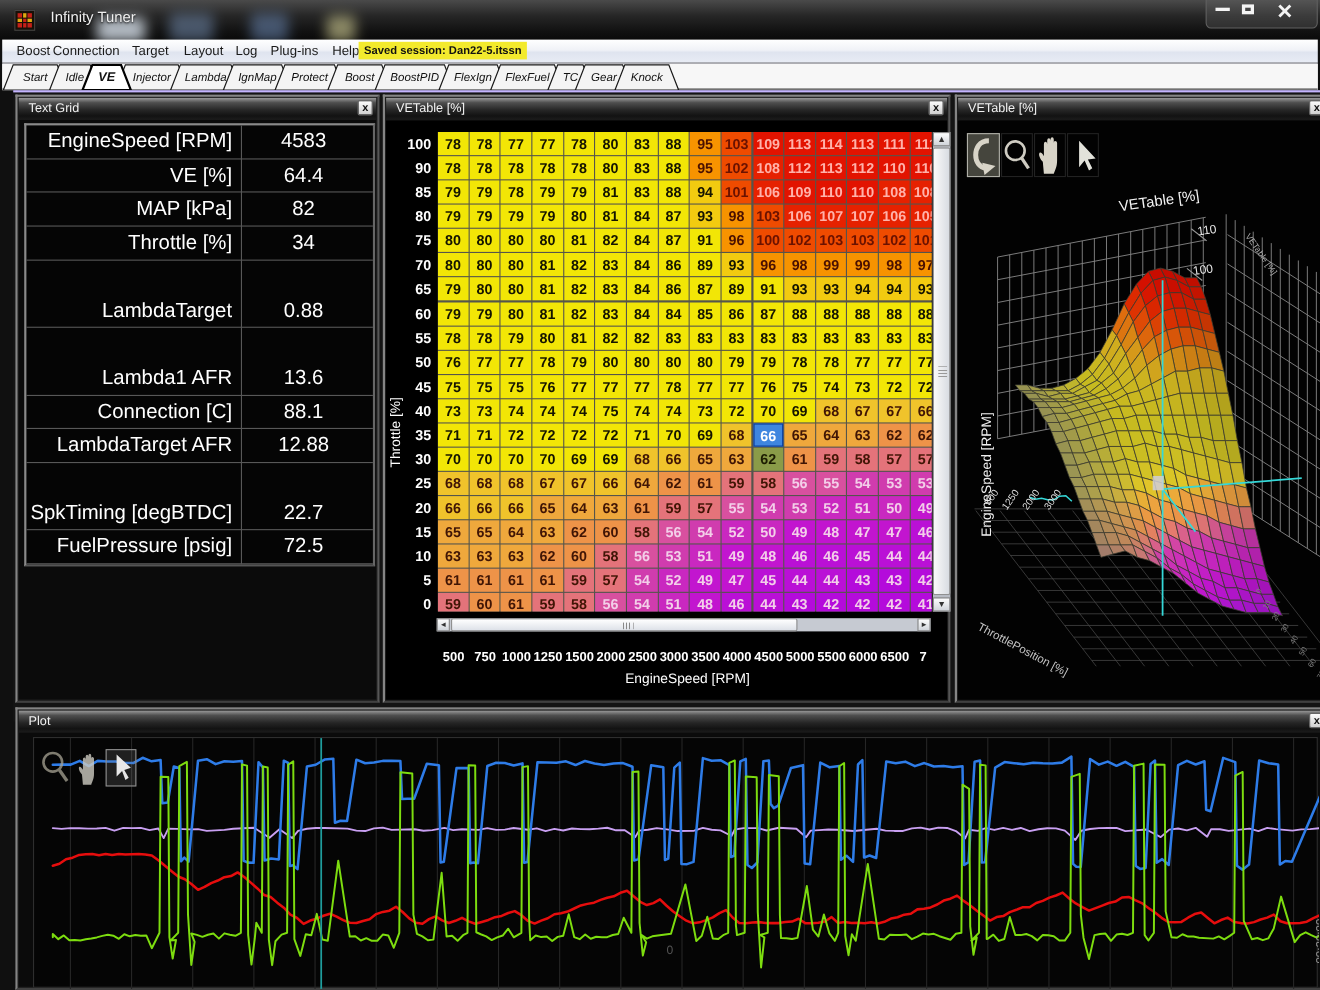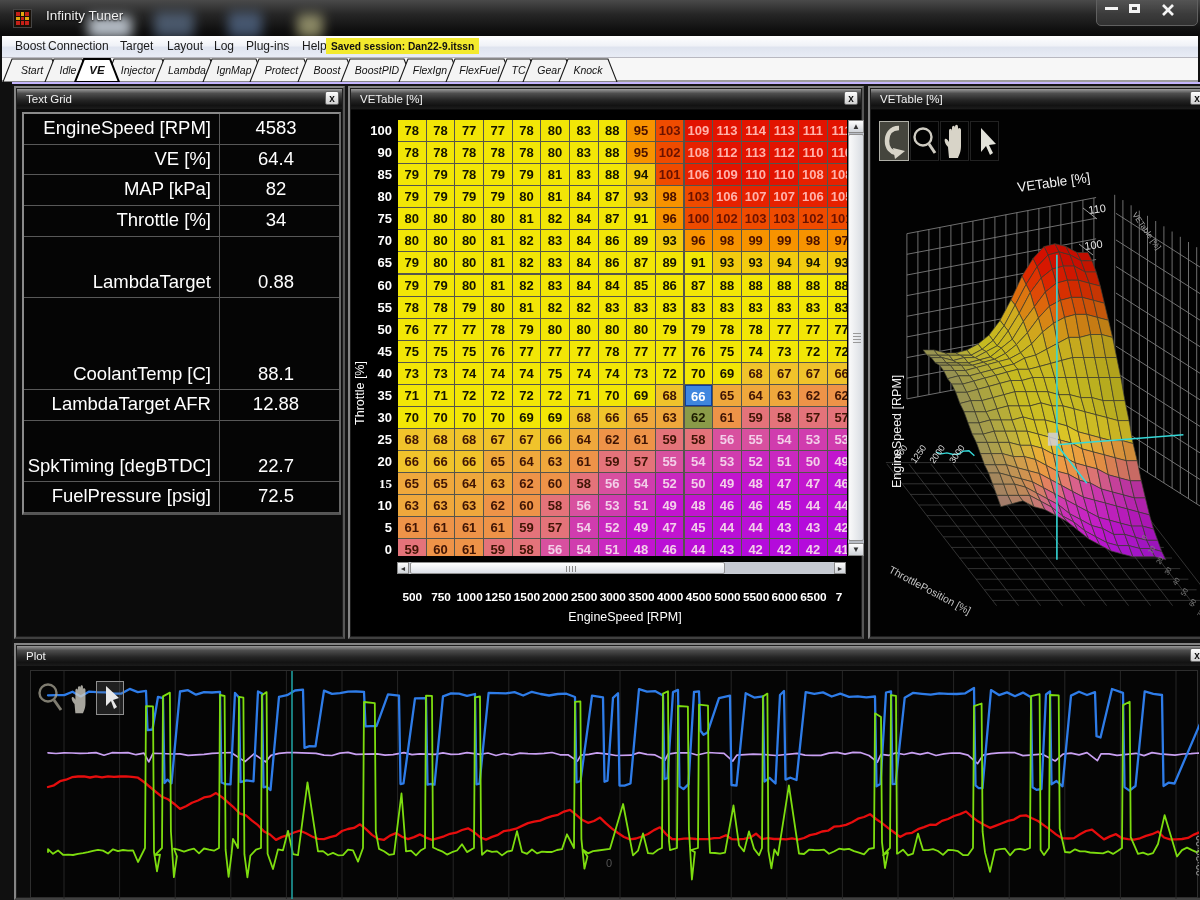--- a/index.html
+++ b/index.html
@@ -76,7 +76,7 @@
     <span class="m" style="left:212px">Log</span>
     <span class="m" style="left:244px">Plug-ins</span>
     <span class="m" style="left:300px">Help</span>
-    <span id="saved">Saved session: Dan22-9.itssn</span>
+    <span id="saved">Saved session: Dan22-5.itssn</span>
   </div>
   <div id="tabs">
       <svg width="1196" height="24" style="position:absolute;left:0;top:0">

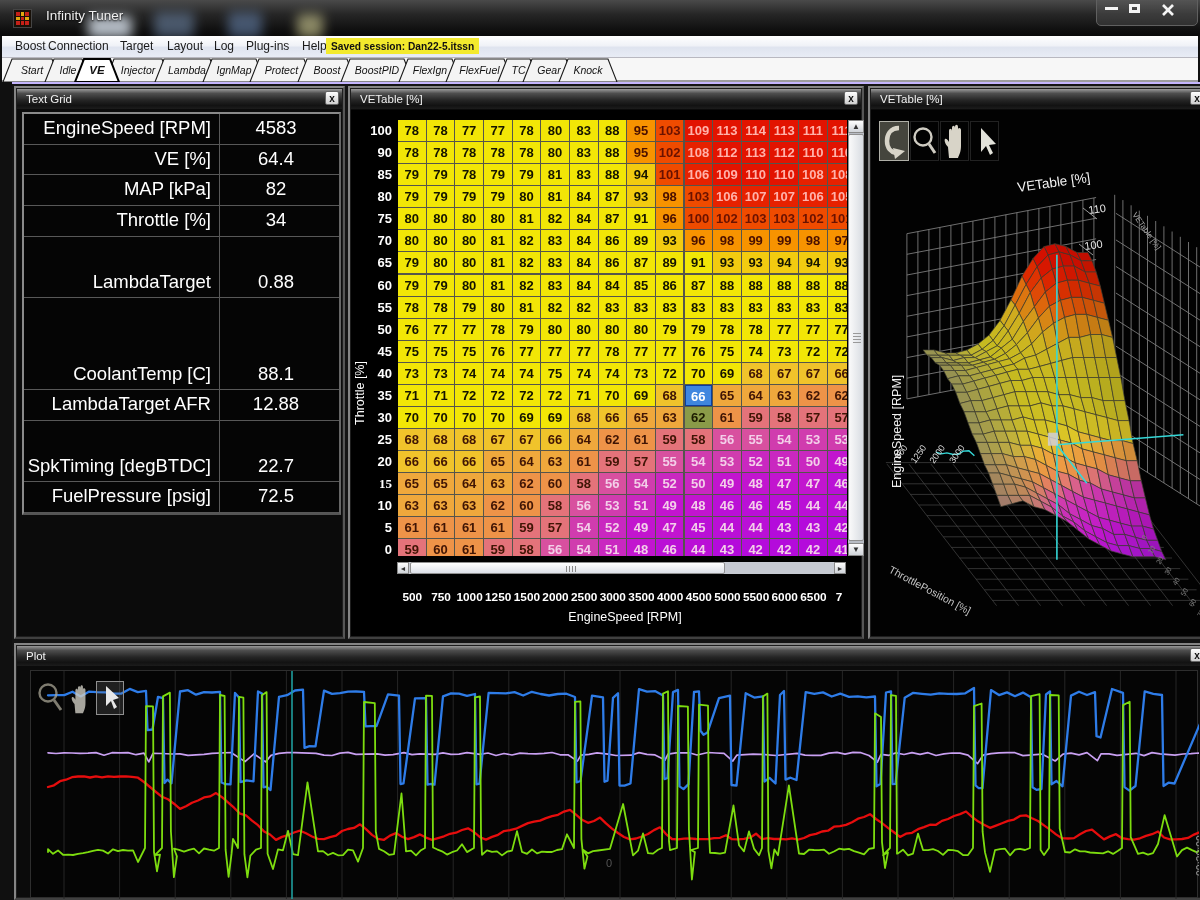--- a/index.html
+++ b/index.html
@@ -137,6 +137,10 @@
           <div class="tgr" style="top:153.5px;height:30.7px">
             <span class="tgl">LambdaTarget</span>
             <span class="tgv">0.88</span>
+          </div>
+          <div class="tgr" style="top:214.9px;height:30.7px">
+            <span class="tgl">Lambda1 AFR</span>
+            <span class="tgv">13.6</span>
           </div>
           <div class="tgr" style="top:245.6px;height:30.7px">
             <span class="tgl">CoolantTemp [C]</span>

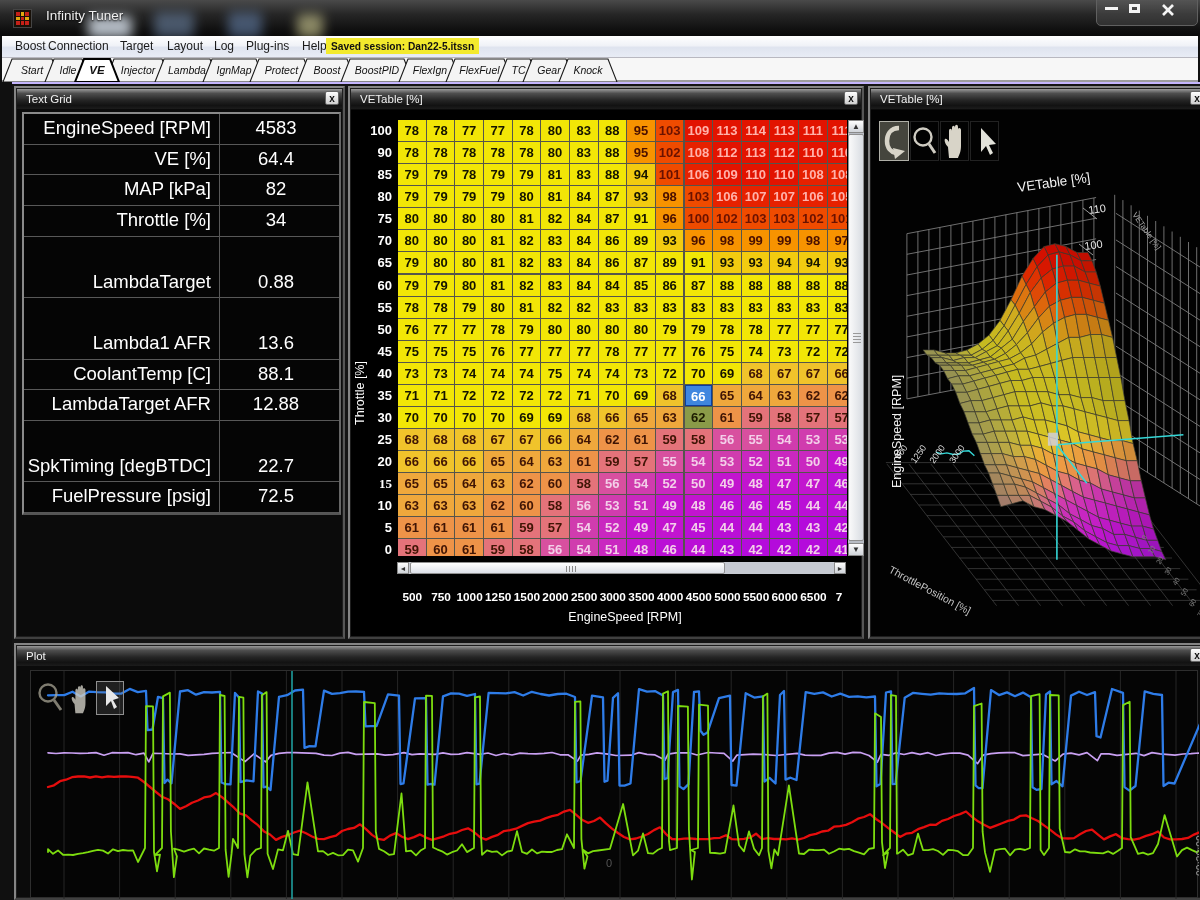--- a/index.html
+++ b/index.html
@@ -143,7 +143,7 @@
             <span class="tgv">13.6</span>
           </div>
           <div class="tgr" style="top:245.6px;height:30.7px">
-            <span class="tgl">CoolantTemp [C]</span>
+            <span class="tgl">Connection [C]</span>
             <span class="tgv">88.1</span>
           </div>
           <div class="tgr" style="top:276.3px;height:30.7px">

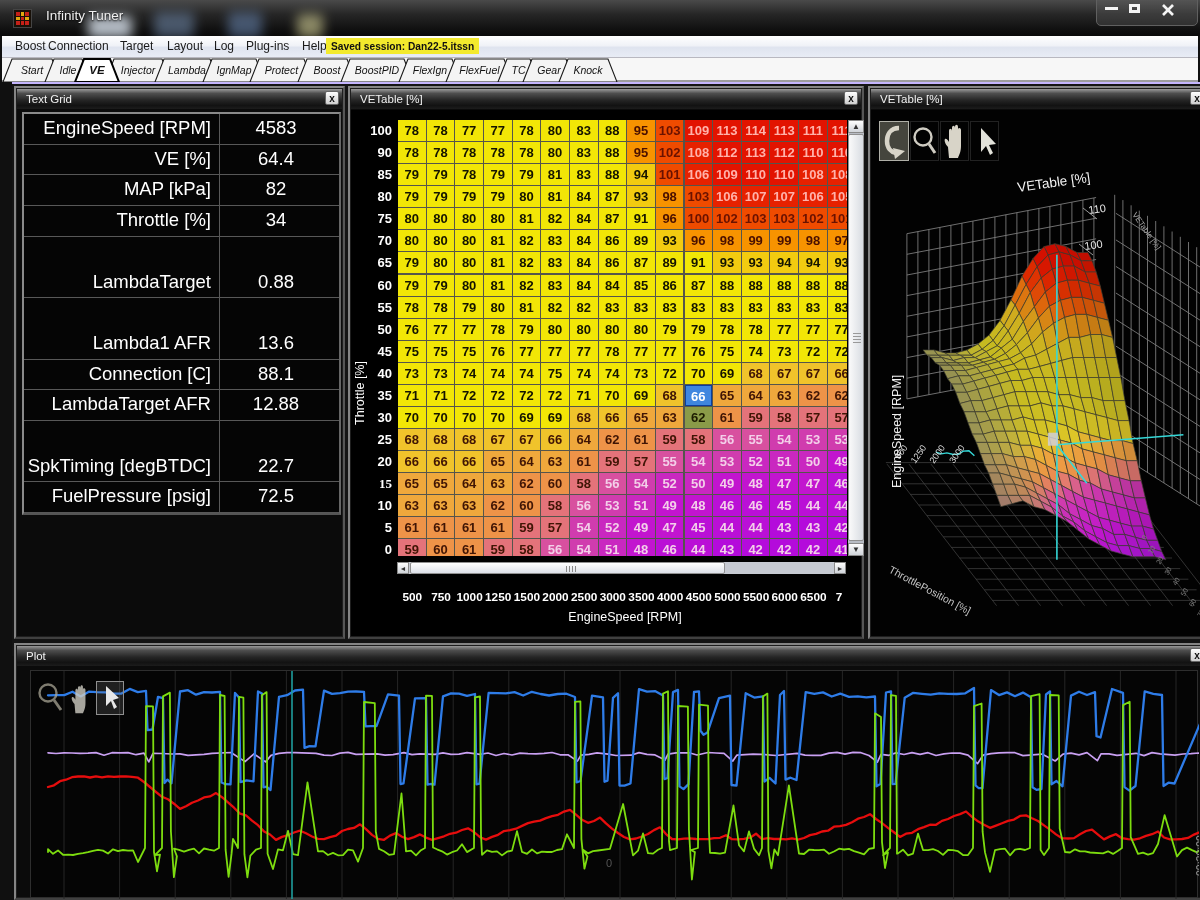--- a/index.html
+++ b/index.html
@@ -502,7 +502,7 @@
 <div class="yl" style="top:318.9px;">30</div>
 <div class="yl" style="top:341.0px;">25</div>
 <div class="yl" style="top:363.1px;">20</div>
-<div class="yl" style="top:385.1px;font-family:Liberation Serif, serif;">15</div>
+<div class="yl" style="top:385.1px;">15</div>
 <div class="yl" style="top:407.2px;">10</div>
 <div class="yl" style="top:429.3px;">5</div>
 <div class="yl" style="top:451.3px;">0</div>

